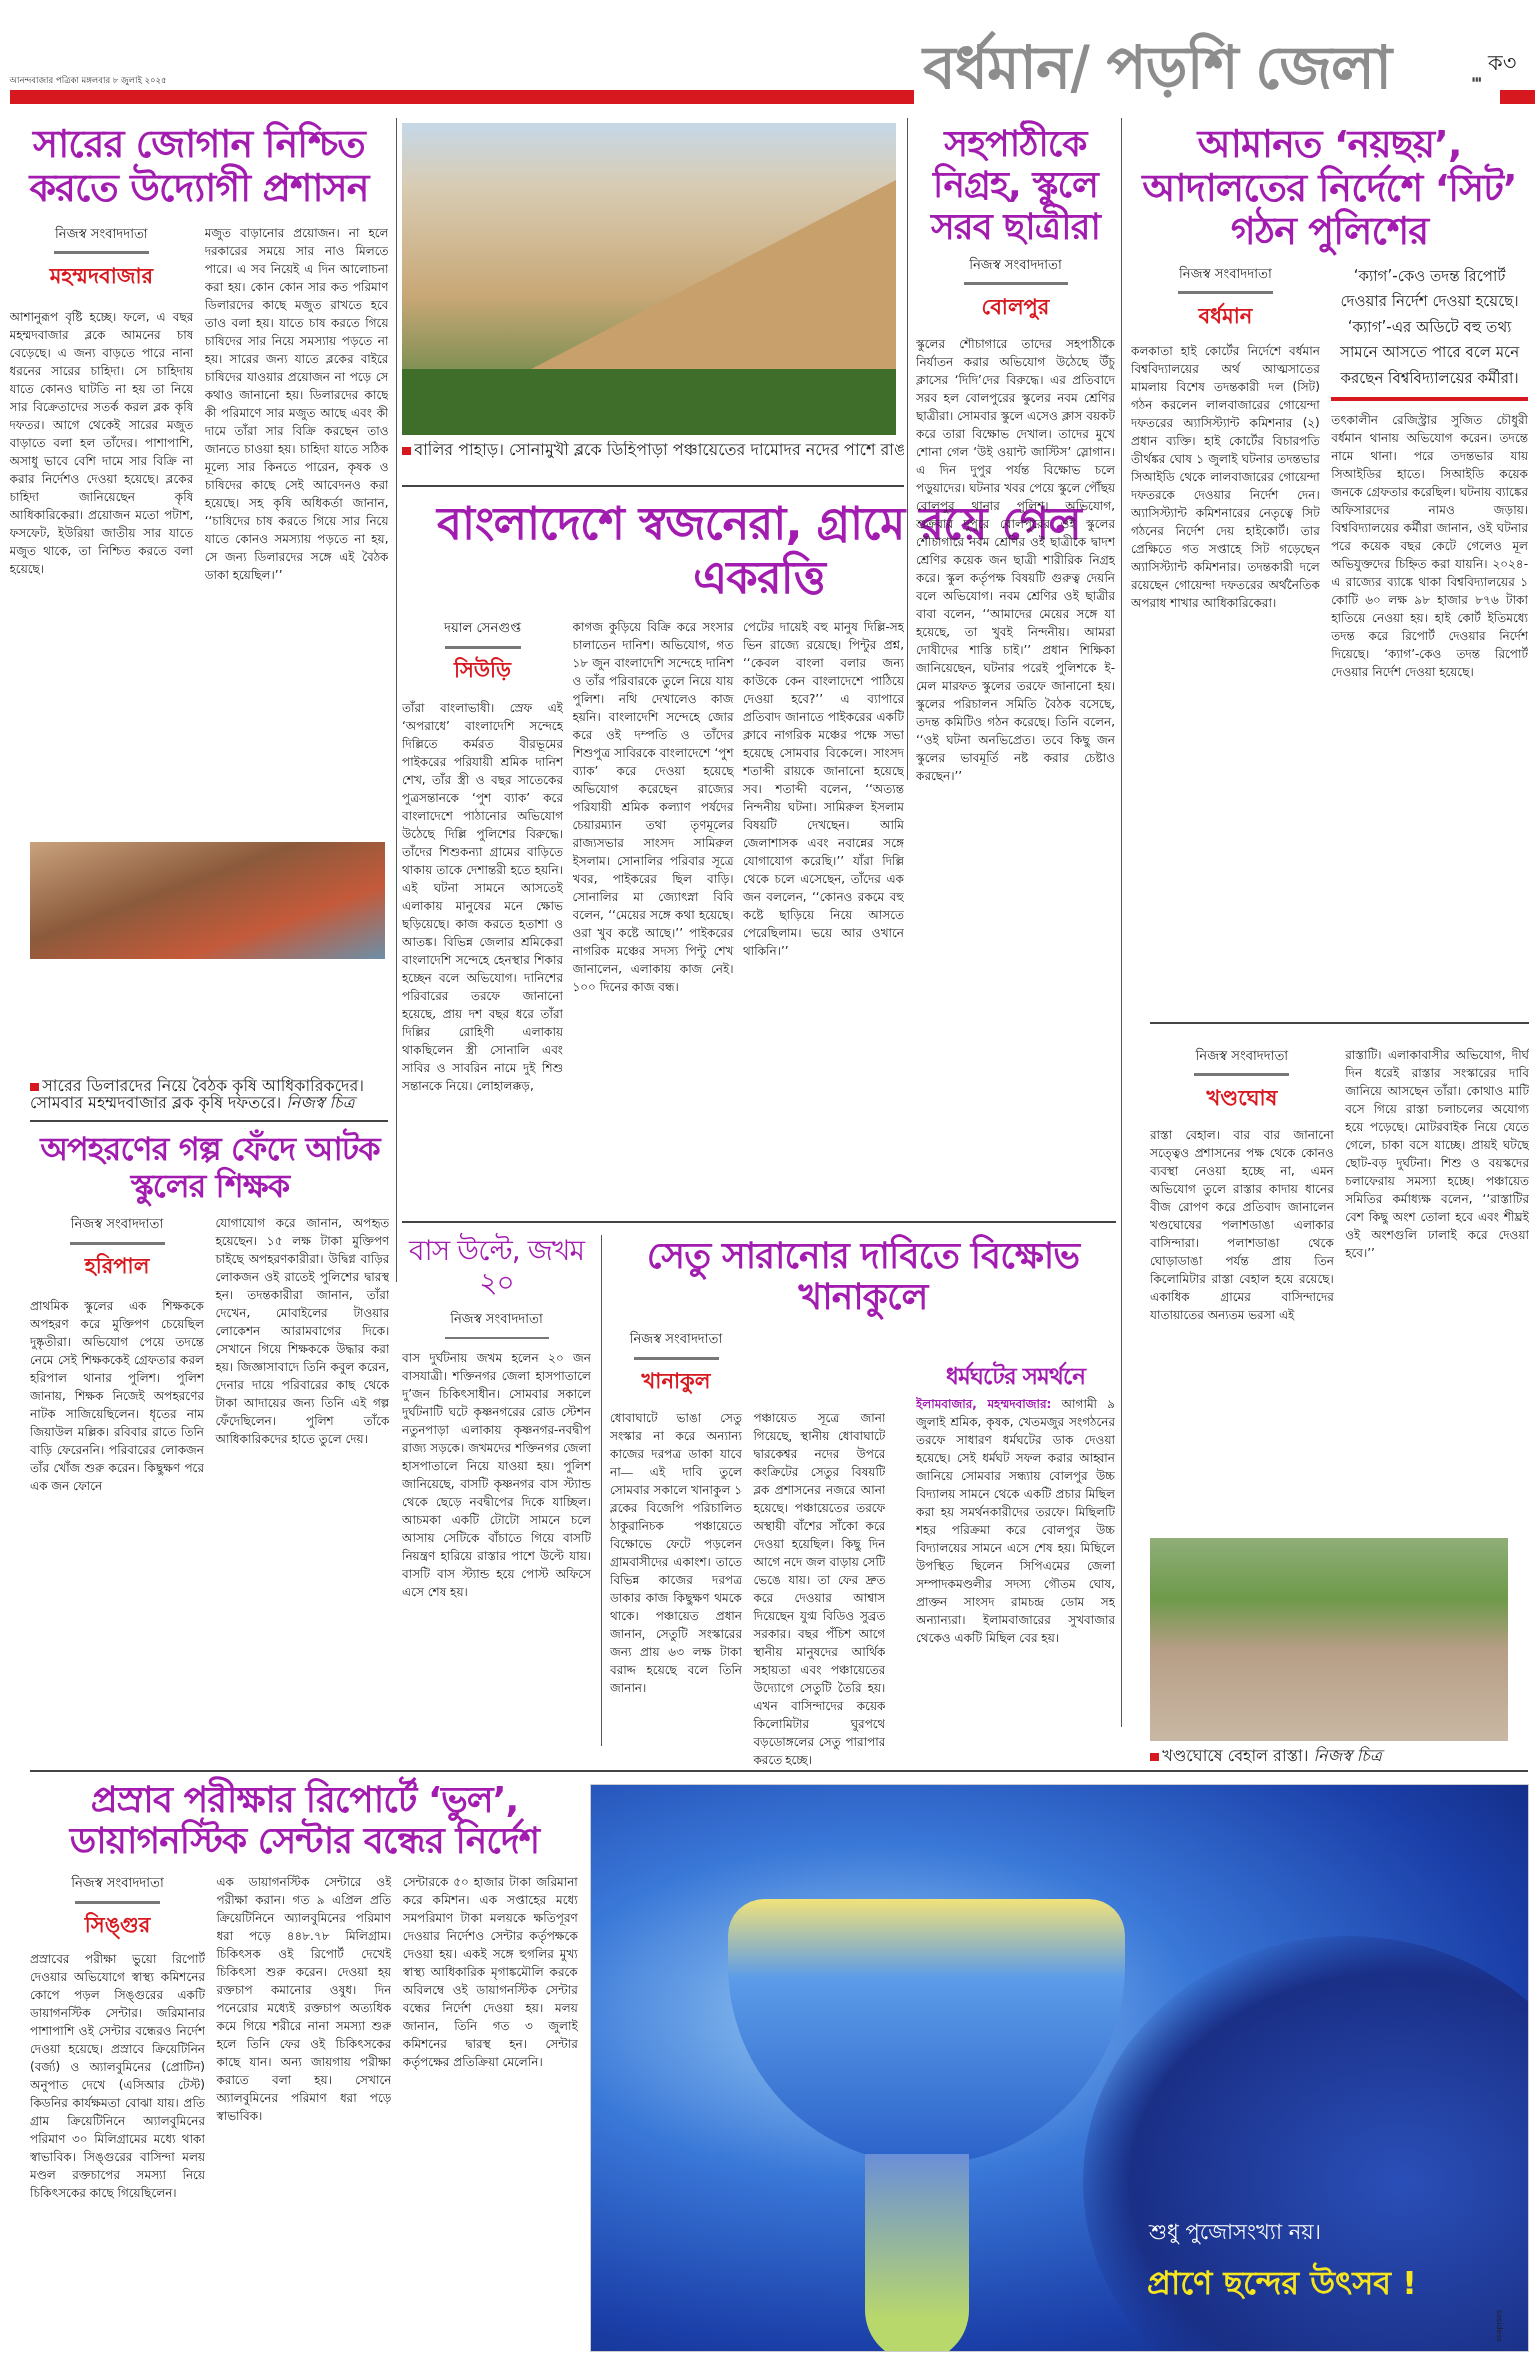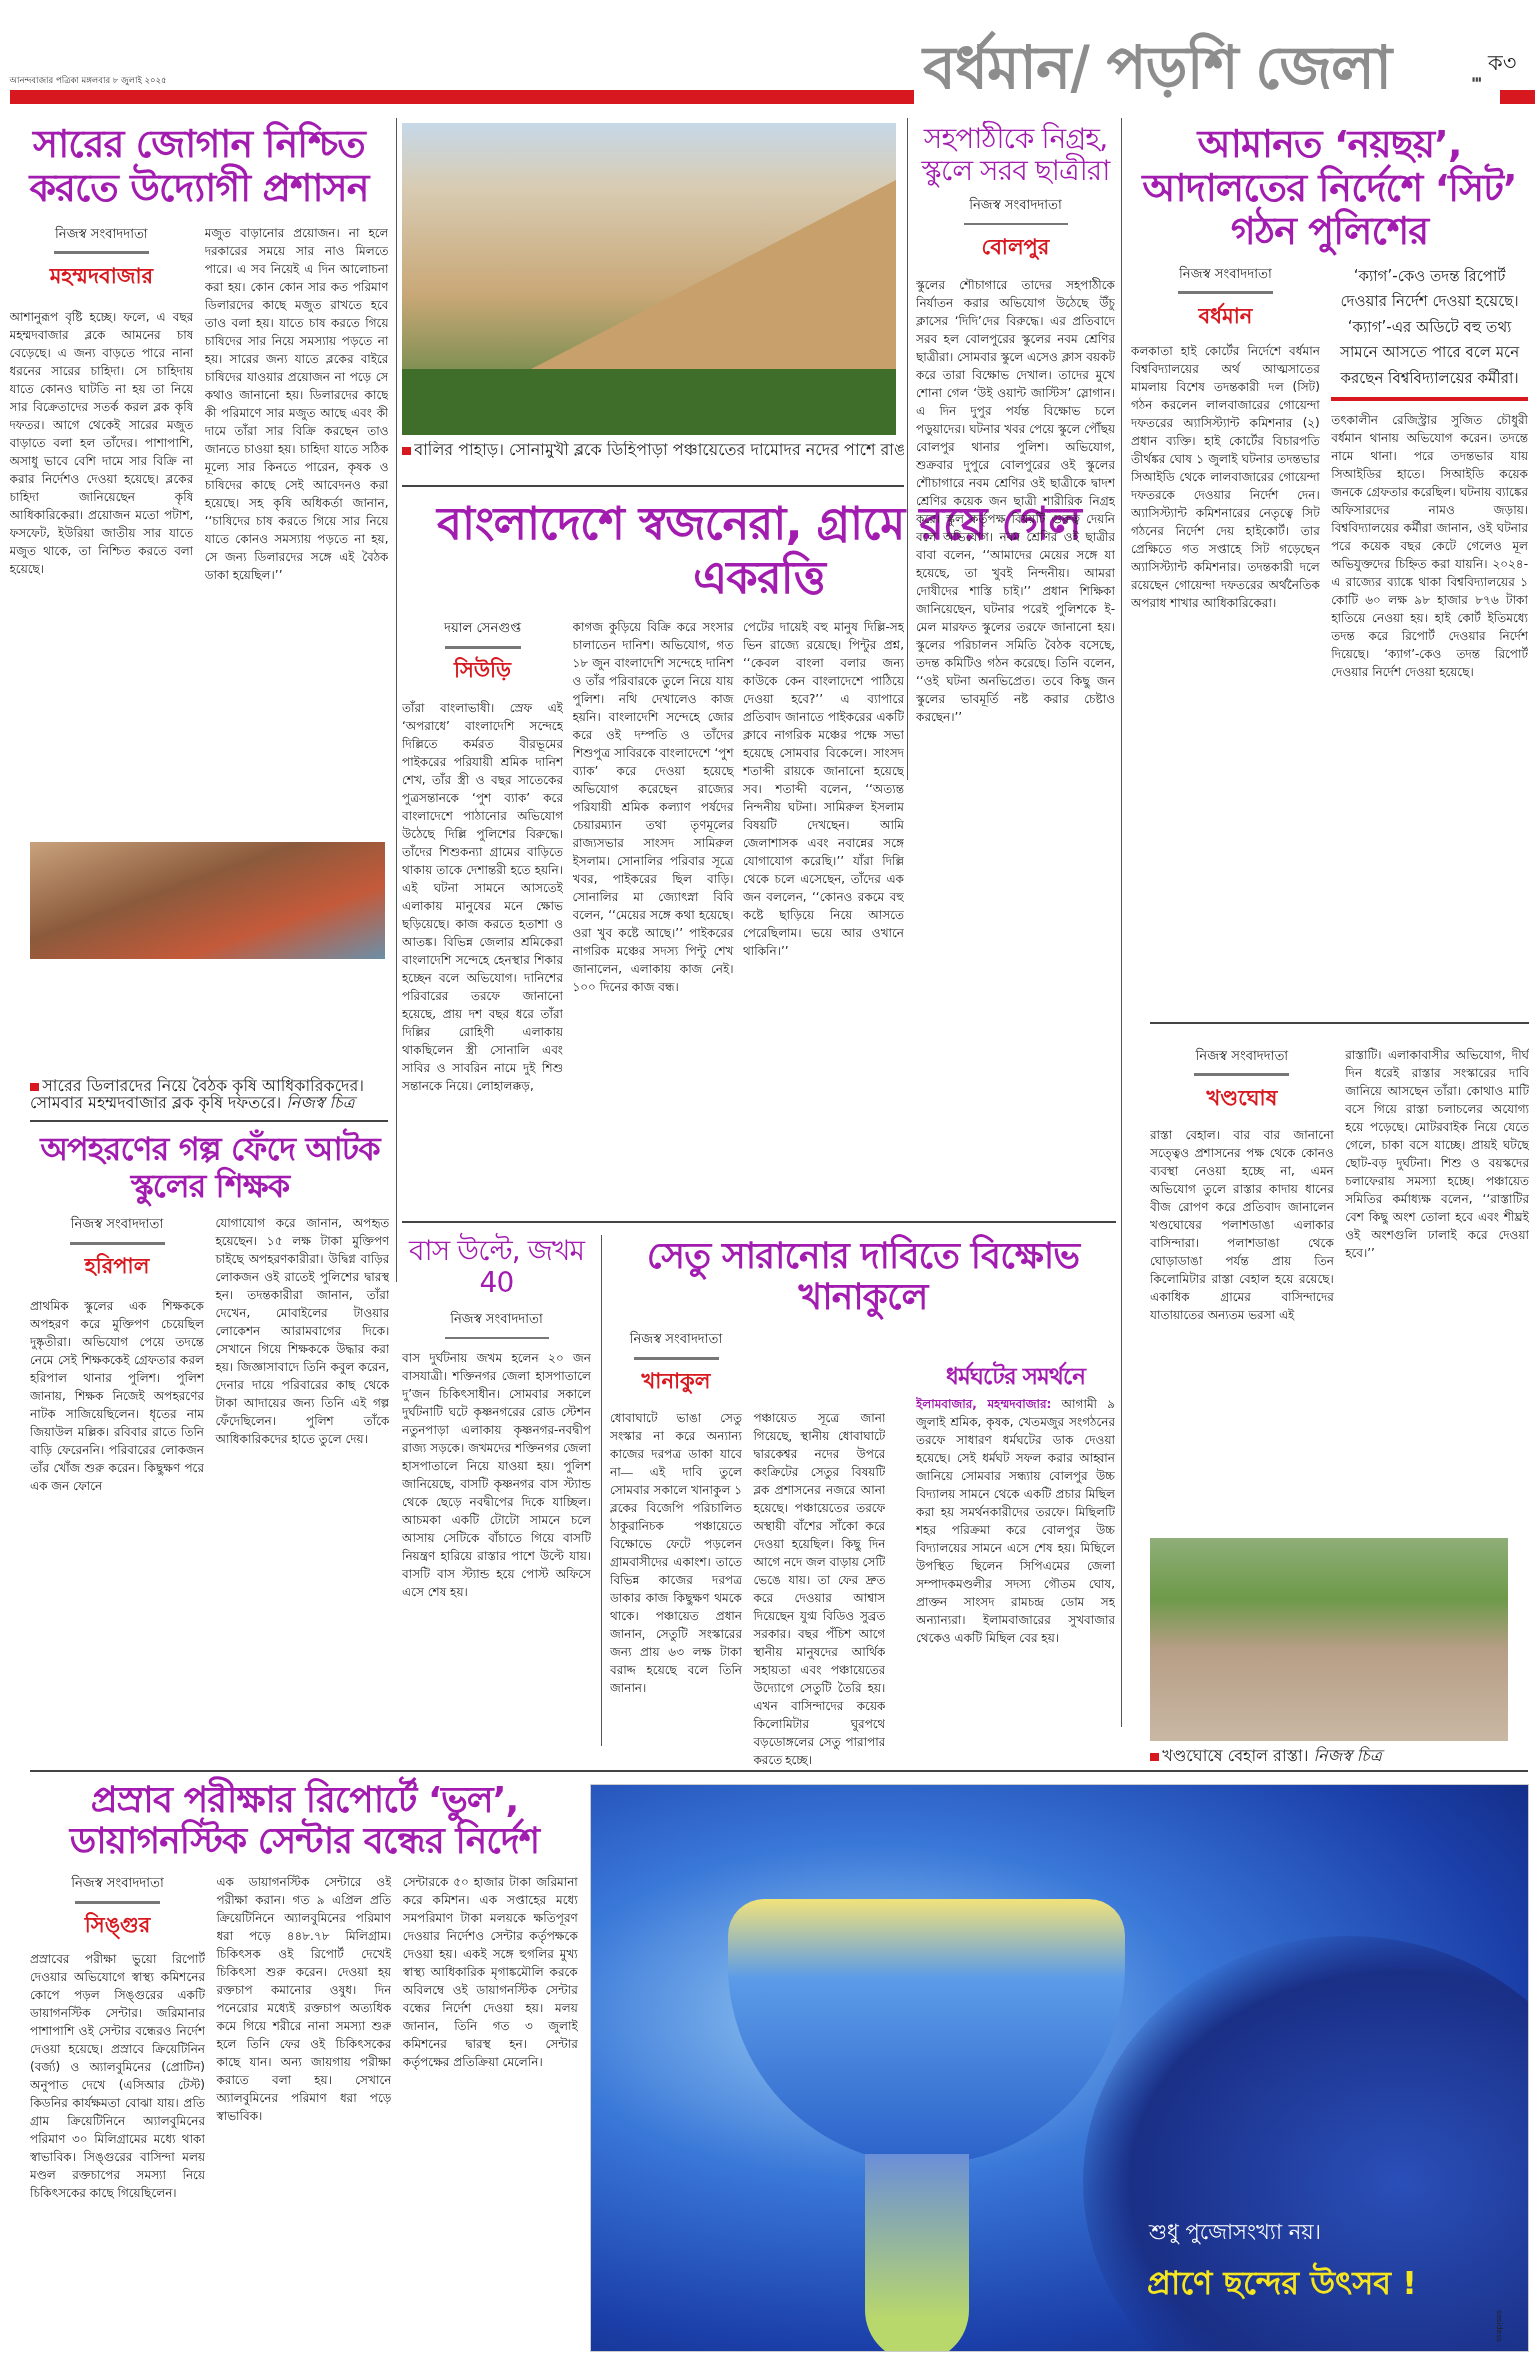--- a/index.html
+++ b/index.html
@@ -116,7 +116,7 @@
 </article>
 
 <article class="abs" style="left:916px; top:123px; width:199px;">
-  <h2 class="headline" style="font-size:28px; font-weight:normal;">সহপাঠীকে নিগ্রহ, স্কুলে সরব ছাত্রীরা</h2>
+  <h2 class="headline" style="font-size:36px; font-weight:bold;">সহপাঠীকে নিগ্রহ, স্কুলে সরব ছাত্রীরা</h2>
   <div class="byline" style="margin-top:7.6px;">নিজস্ব সংবাদদাতা</div>
   <div class="byline-rule" style="width:104px;"></div>
   <div class="dateline">বোলপুর</div>

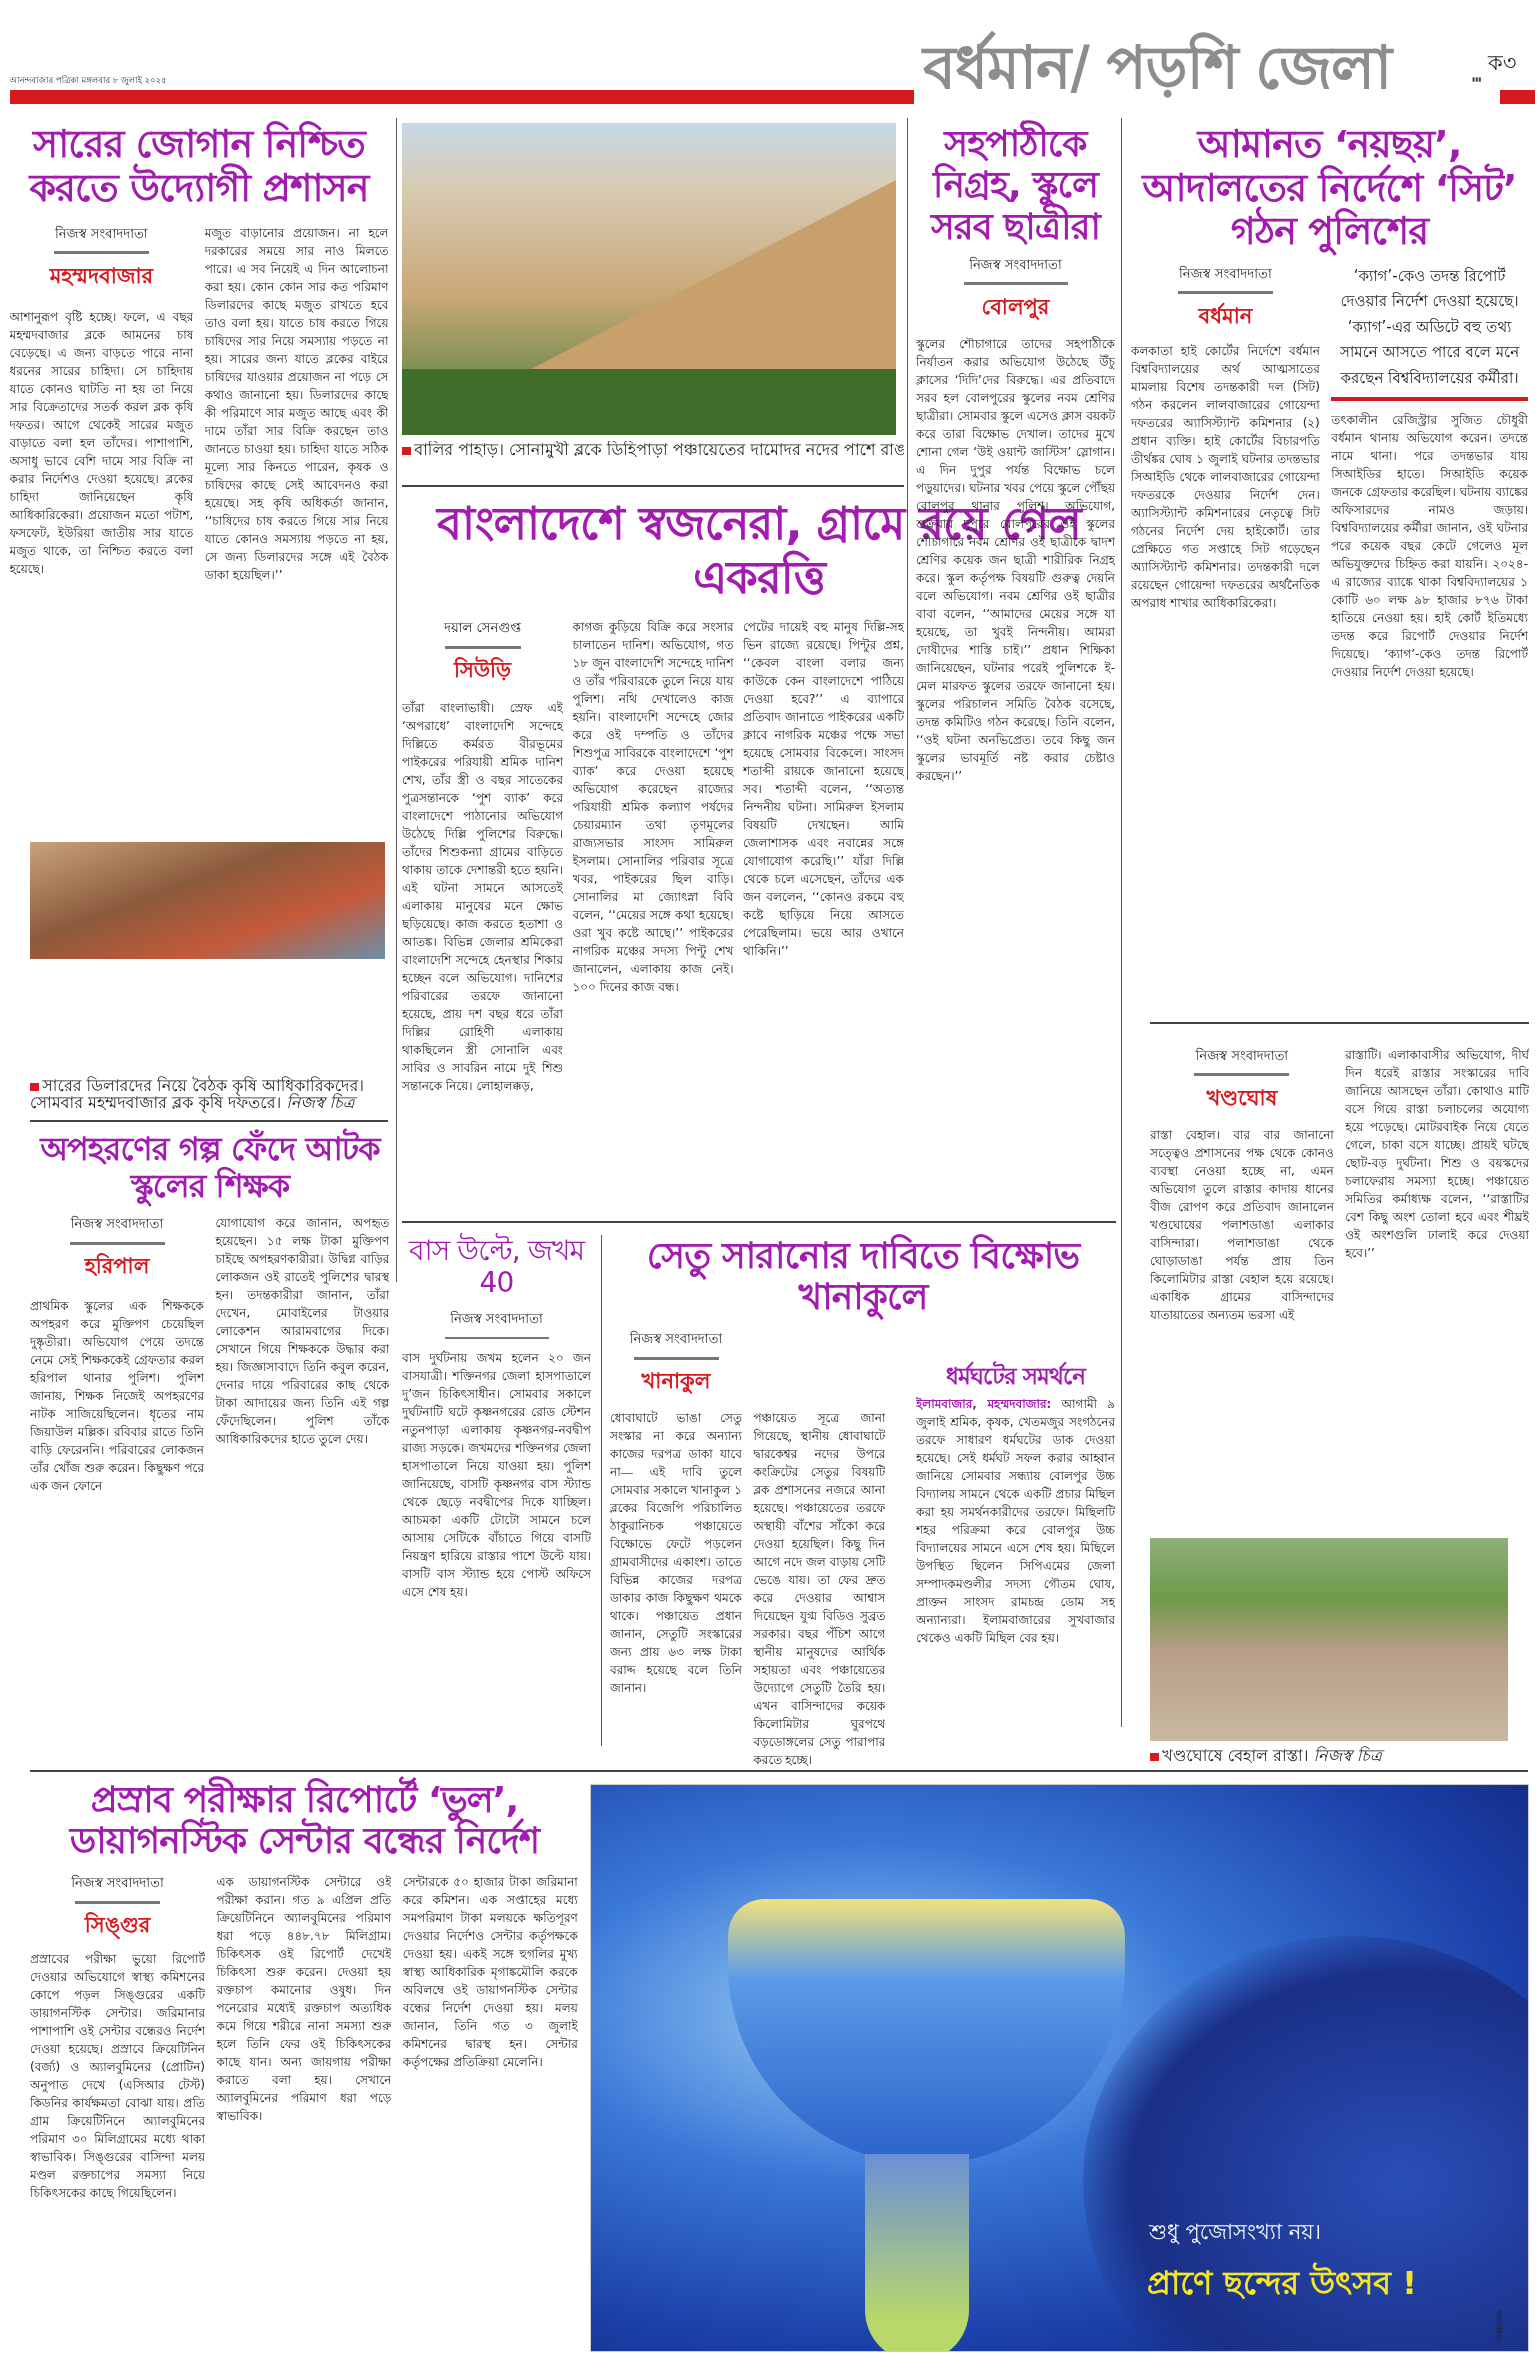--- a/index.html
+++ b/index.html
@@ -164,7 +164,7 @@
 <div class="abs vrule" style="left:601px; top:1235px; height:511px;"></div>
 
 <article class="abs" style="left:402px; top:1235px; width:189px;">
-  <h2 class="headline" style="font-size:28px; font-weight:normal;">বাস উল্টে, জখম 40</h2>
+  <h2 class="headline" style="font-size:28px; font-weight:normal;">বাস উল্টে, জখম ২০</h2>
   <div class="byline" style="margin-top:9.5px;">নিজস্ব সংবাদদাতা</div>
   <div class="byline-rule" style="width:104px;"></div>
   <p class="col-text" style="margin-top:9.5px; height:383px;">বাস দুর্ঘটনায় জখম হলেন ২০ জন বাসযাত্রী। শক্তিনগর জেলা হাসপাতালে দু’জন চিকিৎসাধীন। সোমবার সকালে দুর্ঘটনাটি ঘটে কৃষ্ণনগরের রোড স্টেশন নতুনপাড়া এলাকায় কৃষ্ণনগর-নবদ্বীপ রাজ্য সড়কে। জখমদের শক্তিনগর জেলা হাসপাতালে নিয়ে যাওয়া হয়। পুলিশ জানিয়েছে, বাসটি কৃষ্ণনগর বাস স্ট্যান্ড থেকে ছেড়ে নবদ্বীপের দিকে যাচ্ছিল। আচমকা একটি টোটো সামনে চলে আসায় সেটিকে বাঁচাতে গিয়ে বাসটি নিয়ন্ত্রণ হারিয়ে রাস্তার পাশে উল্টে যায়। বাসটি বাস স্ট্যান্ড হয়ে পোস্ট অফিসে এসে শেষ হয়।</p>

